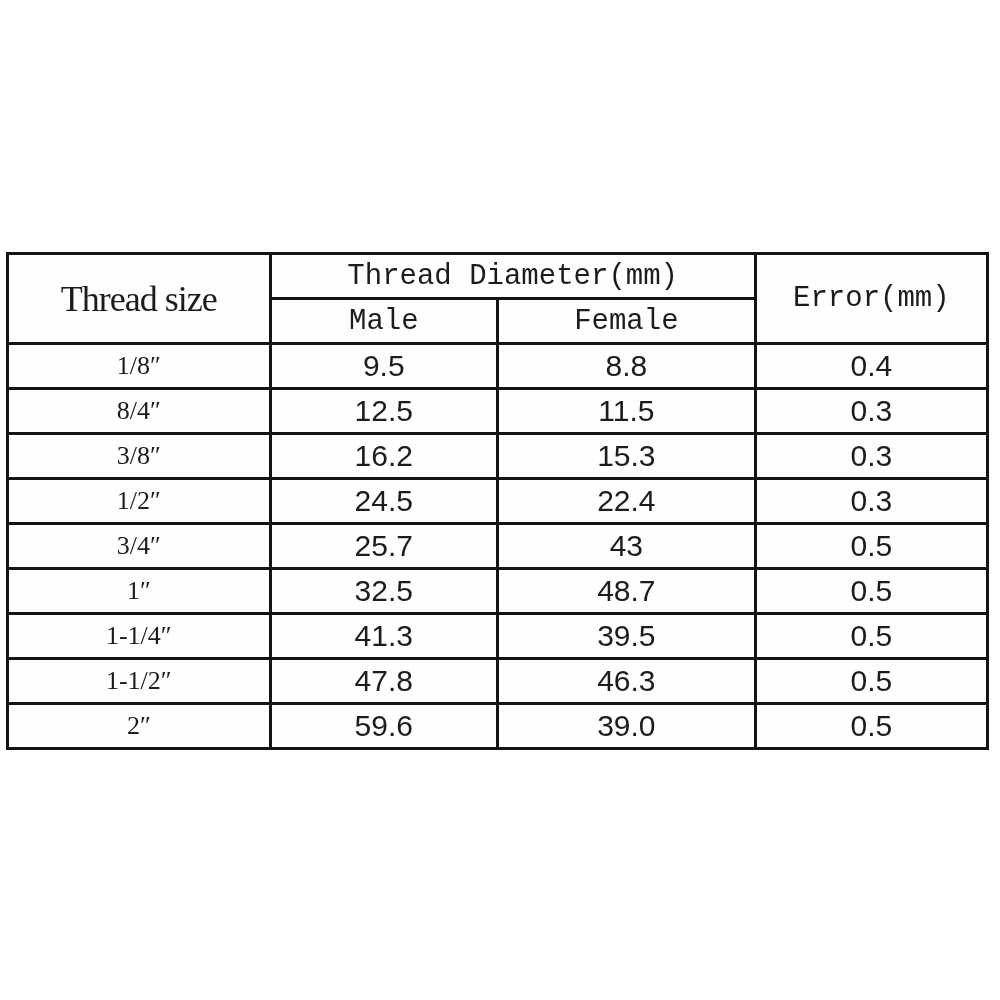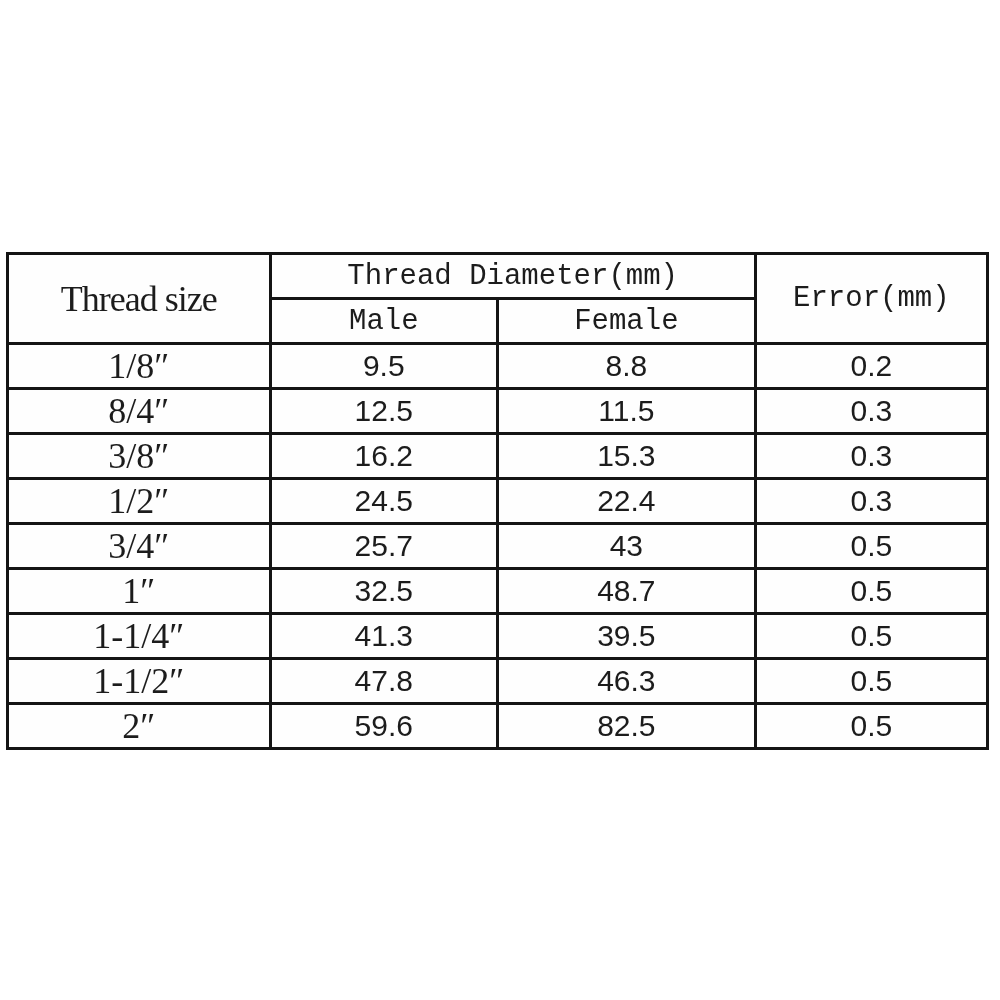--- a/index.html
+++ b/index.html
@@ -60,7 +60,7 @@
   }
   .sizecell {
     font-family: "Liberation Serif", serif;
-    font-size: 36px;
+    font-size: 26px;
   }
 </style>
 </head>

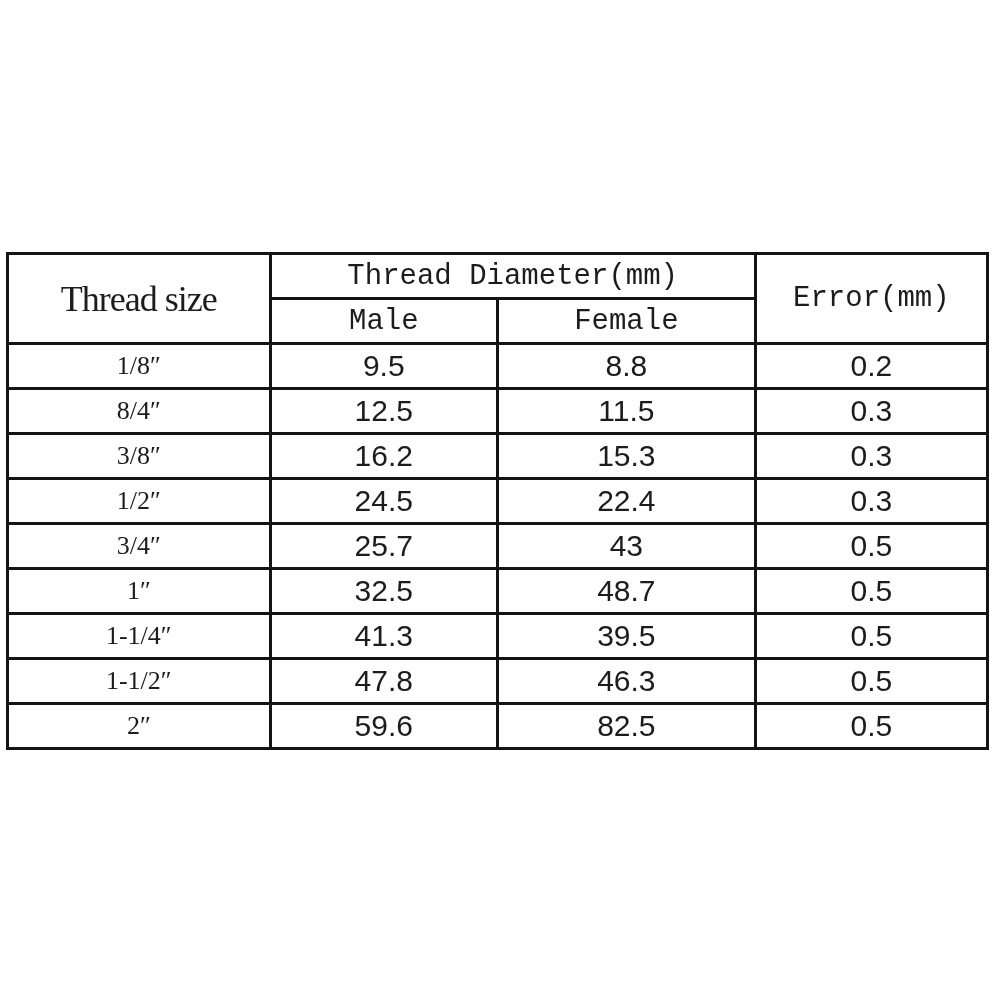--- a/index.html
+++ b/index.html
@@ -90,7 +90,7 @@
         <td class="sizecell">1/8″</td>
         <td class="num">9.5</td>
         <td class="num">8.8</td>
-        <td class="num">0.2</td>
+        <td class="num">0.4</td>
       </tr>
       <tr class="drow">
         <td class="sizecell">8/4″</td>

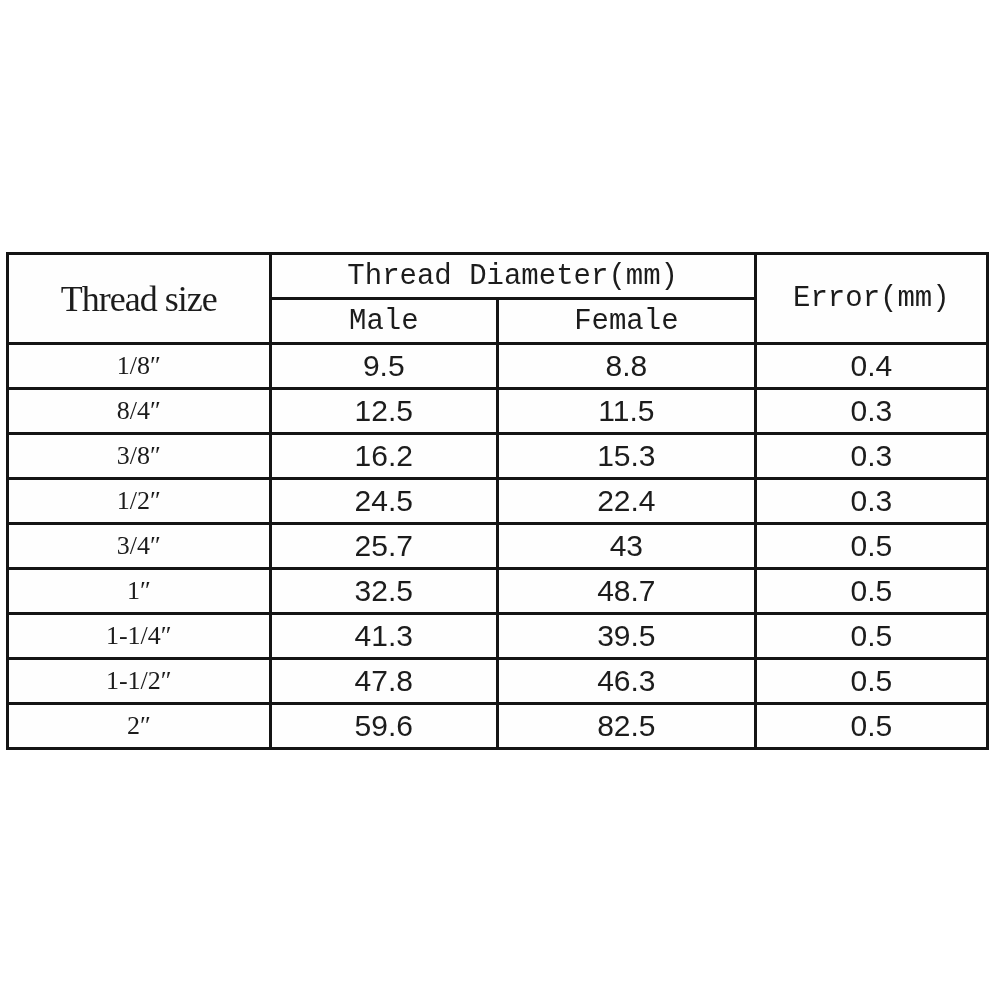--- a/index.html
+++ b/index.html
@@ -137,7 +137,7 @@
       <tr class="drow">
         <td class="sizecell">2″</td>
         <td class="num">59.6</td>
-        <td class="num">82.5</td>
+        <td class="num">39.0</td>
         <td class="num">0.5</td>
       </tr>
     </tbody>

